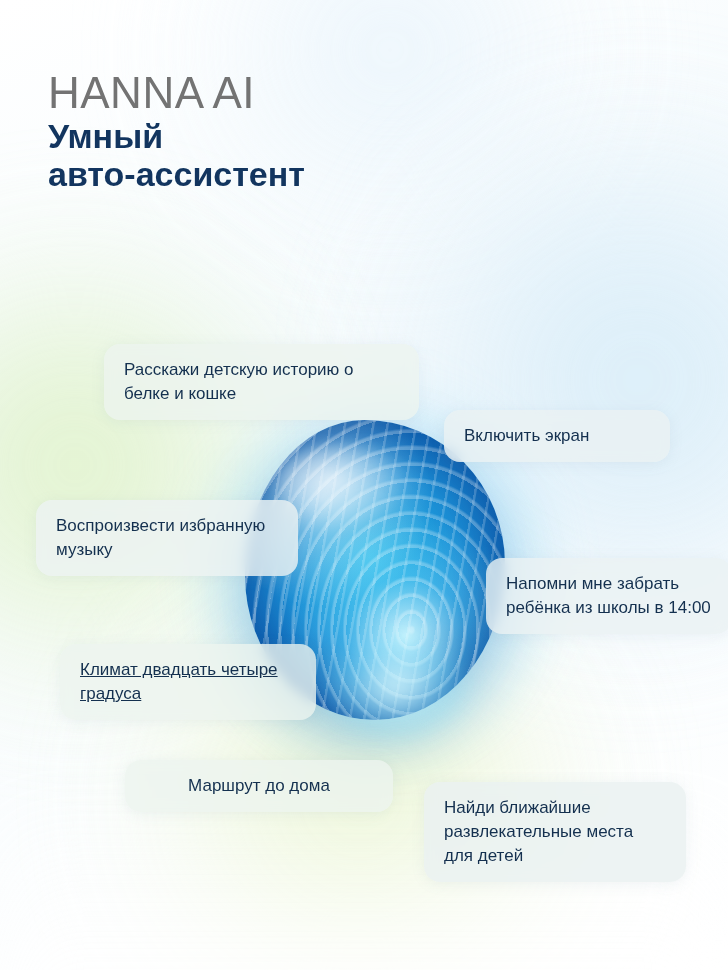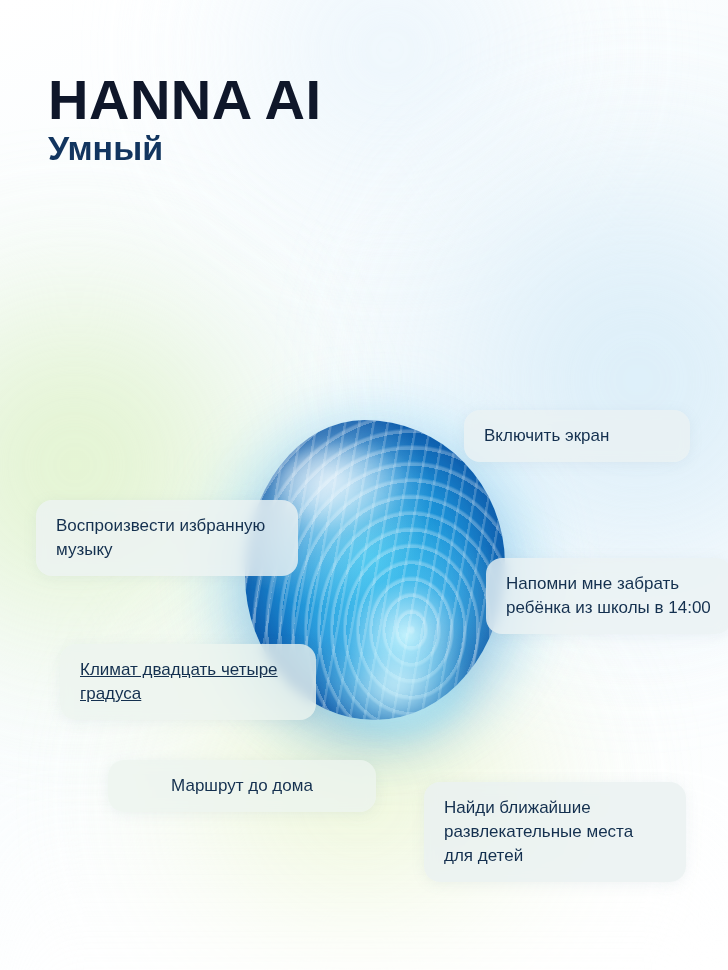--- a/index.html
+++ b/index.html
@@ -84,11 +84,11 @@
   }
   .headline .brand {
     display: block;
-    font-size: 56px;
+    font-size: 44px;
     line-height: 1.06;
-    font-weight: bold;
+    font-weight: normal;
     letter-spacing: 0.5px;
-    color: #0f172a;
+    color: #737373;
   }
   .headline .sub {
     display: block;

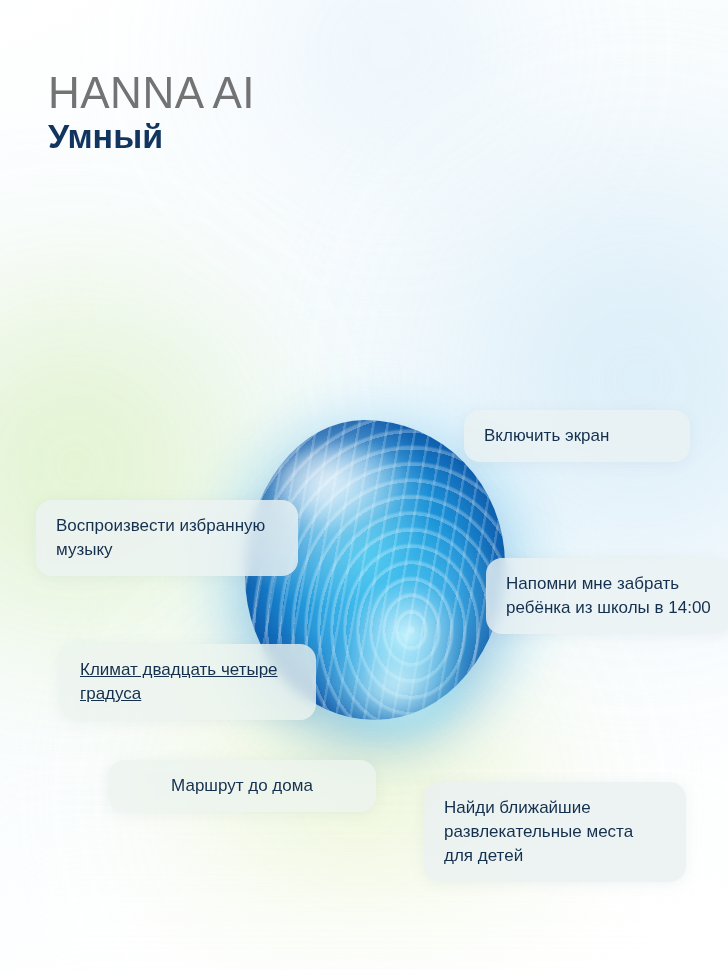--- a/index.html
+++ b/index.html
@@ -201,6 +201,7 @@
   <div class="headline">
     <span class="brand">HANNA AI</span>
     <span class="sub">Умный</span>
+    <span class="sub">авто-ассистент</span>
   </div>
 
   <div class="orb-wrap">

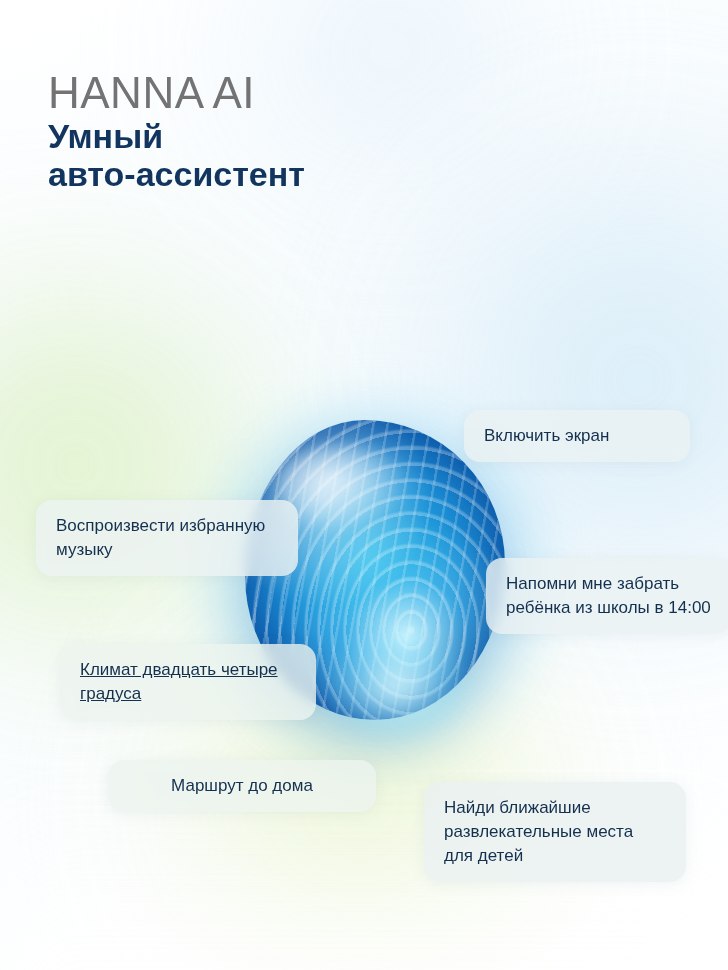--- a/index.html
+++ b/index.html
@@ -213,6 +213,7 @@
     <div class="orb-bottom-light"></div>
   </div>
 
+  <div class="chip chip-1 tint-a">Расскажи детскую историю о белке и кошке</div>
   <div class="chip chip-2 tint-c">Включить экран</div>
   <div class="chip chip-3 tint-b">Воспроизвести избранную музыку</div>
   <div class="chip chip-4 tint-c">Напомни мне забрать ребёнка из школы в 14:00</div>

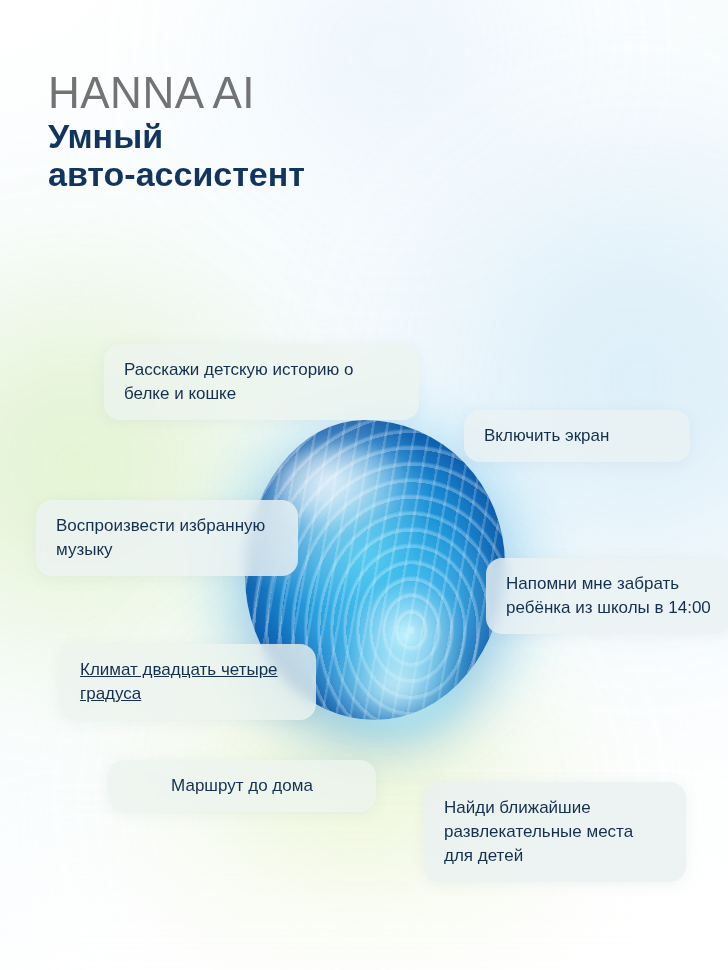--- a/index.html
+++ b/index.html
@@ -177,7 +177,7 @@
   .chip.tint-d { background: rgba(233,240,240,0.82); }
 
   .chip-1 { left: 104px; top: 344px; width: 275px; }
-  .chip-2 { left: 464px; top: 410px; width: 186px; }
+  .chip-2 { left: 444px; top: 410px; width: 186px; }
   .chip-3 { left: 36px;  top: 500px; width: 222px; }
   .chip-4 { left: 486px; top: 558px; width: 206px; }
   .chip-5 { left: 60px;  top: 644px; width: 216px; text-decoration: underline; }

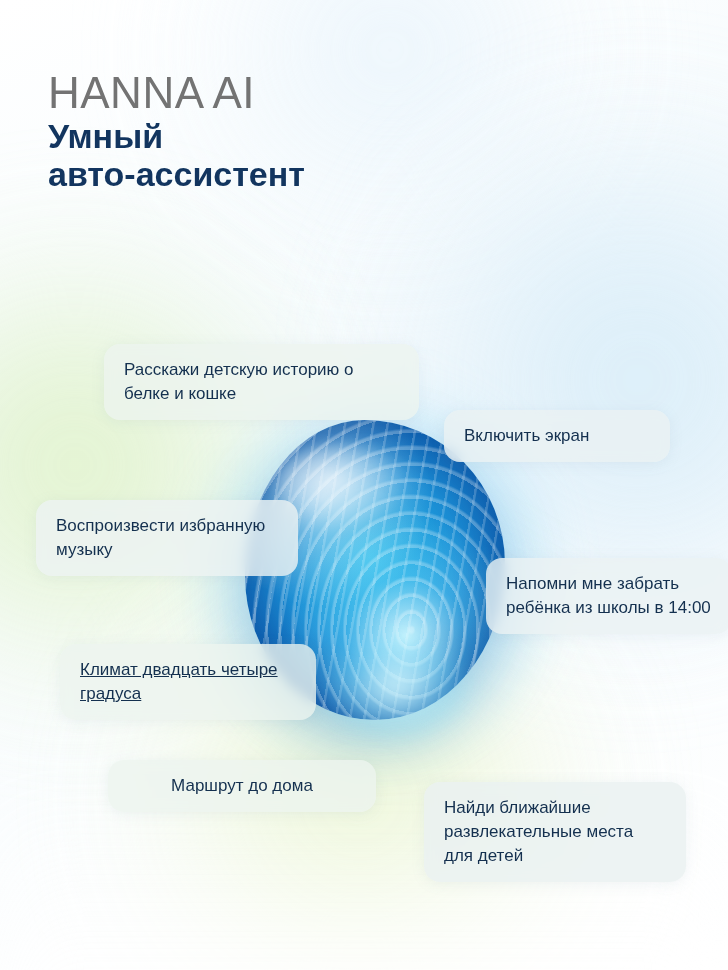--- a/index.html
+++ b/index.html
@@ -182,7 +182,7 @@
   .chip-4 { left: 486px; top: 558px; width: 206px; }
   .chip-5 { left: 60px;  top: 644px; width: 216px; text-decoration: underline; }
   .chip-6 { left: 424px; top: 782px; width: 222px; }
-  .chip-7 { left: 108px; top: 760px; width: 228px; text-align: center; }
+  .chip-7 { left: 125px; top: 760px; width: 228px; text-align: center; }
 </style>
 </head>
 <body>

